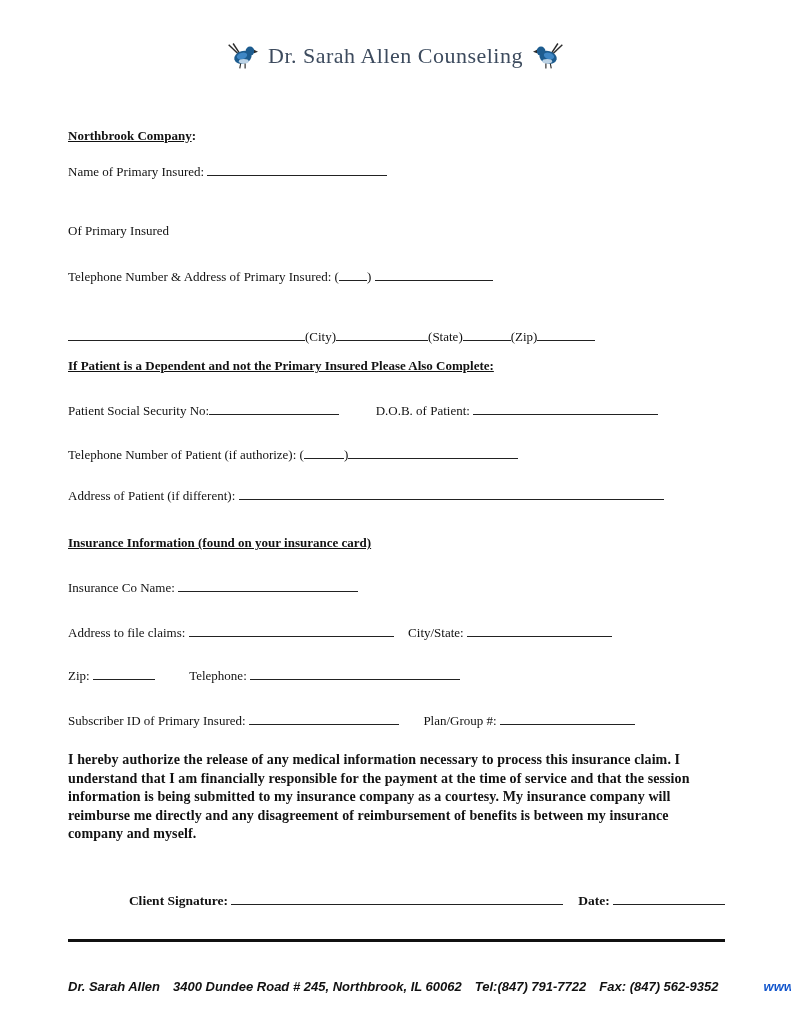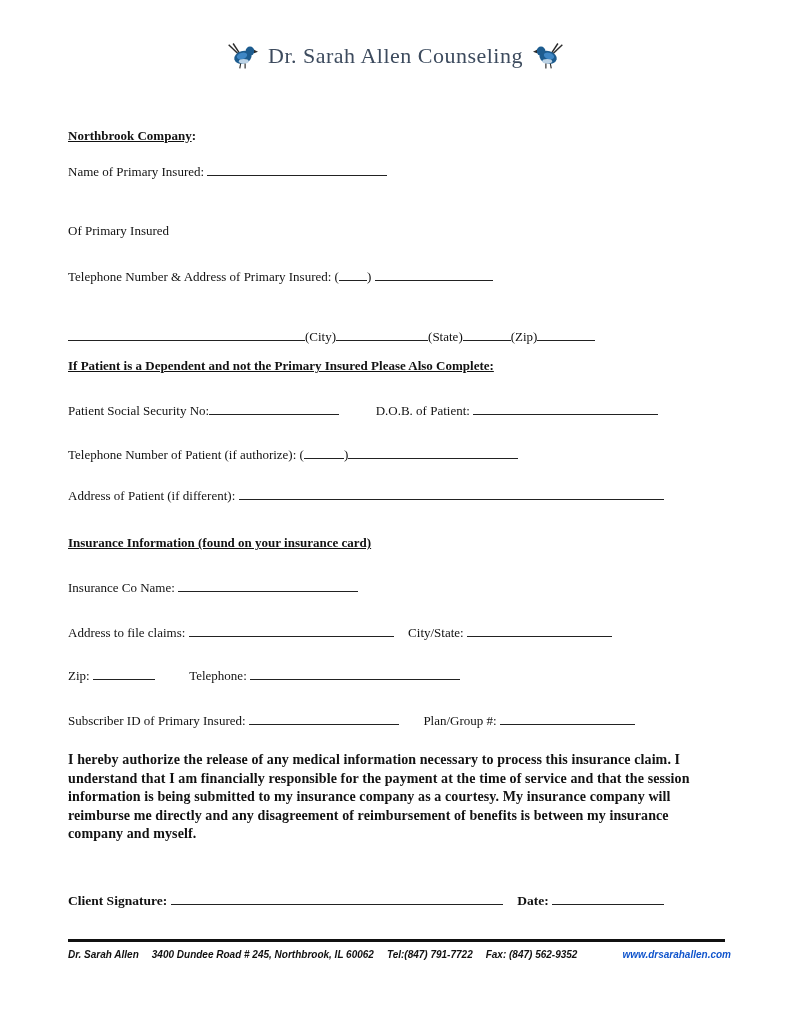--- a/index.html
+++ b/index.html
@@ -171,7 +171,7 @@
 
 <div class="row wrapRow para" style="top:751px;">I hereby authorize the release of any medical information necessary to process this insurance claim. I understand that I am financially responsible for the payment at the time of service and that the session information is being submitted to my insurance company as a courtesy. My insurance company will reimburse me directly and any disagreement of reimbursement of benefits is between my insurance company and myself.</div>
 
-<div class="row sig" style="top:892px;">
+<div class="row sig" style="top:892px;text-align:right;">
   <span>Client Signature:</span>
   <span class="blank" style="width:332px;"></span>
   <span class="gap8"></span>

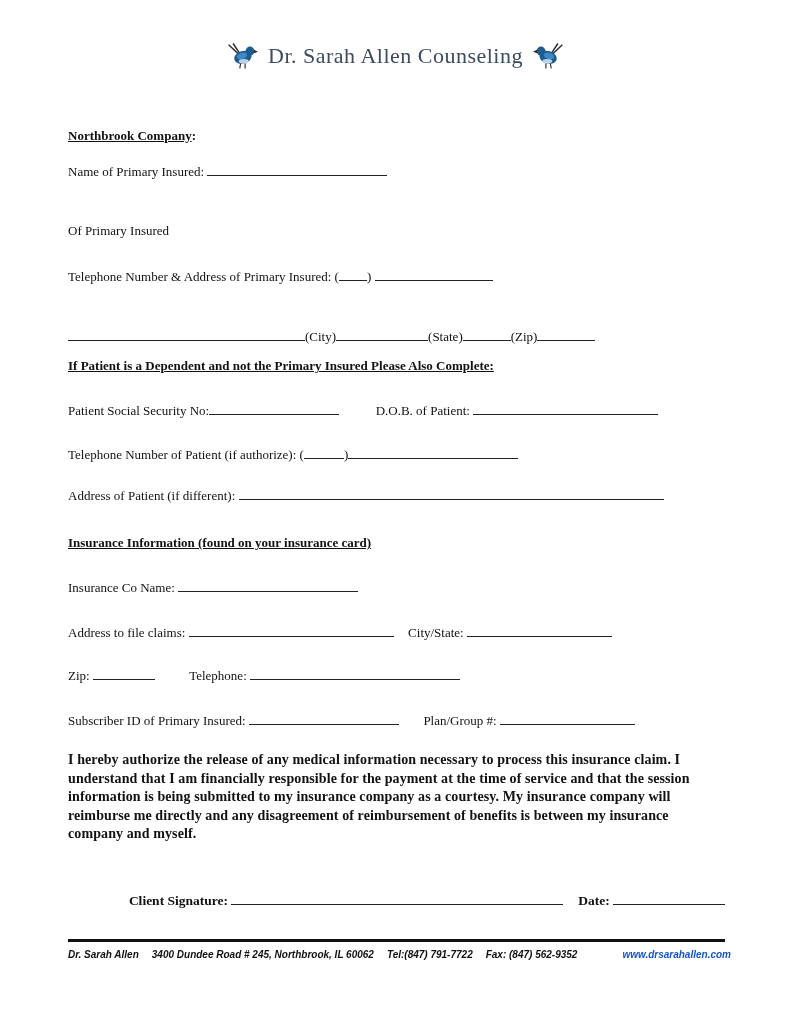--- a/index.html
+++ b/index.html
@@ -53,9 +53,9 @@
     height: 3px; background: #111;
   }
   .footer-row {
-    position: absolute; left: 68px; right: 40px; top: 949px;
+    position: absolute; left: 68px; right: 40px; top: 979px;
     font-family: "Liberation Sans", sans-serif;
-    font-size: 10px; font-style: italic; font-weight: bold;
+    font-size: 13px; font-style: italic; font-weight: bold;
     white-space: nowrap; color: #111;
     display: flex; gap: 13px; align-items: baseline;
   }

